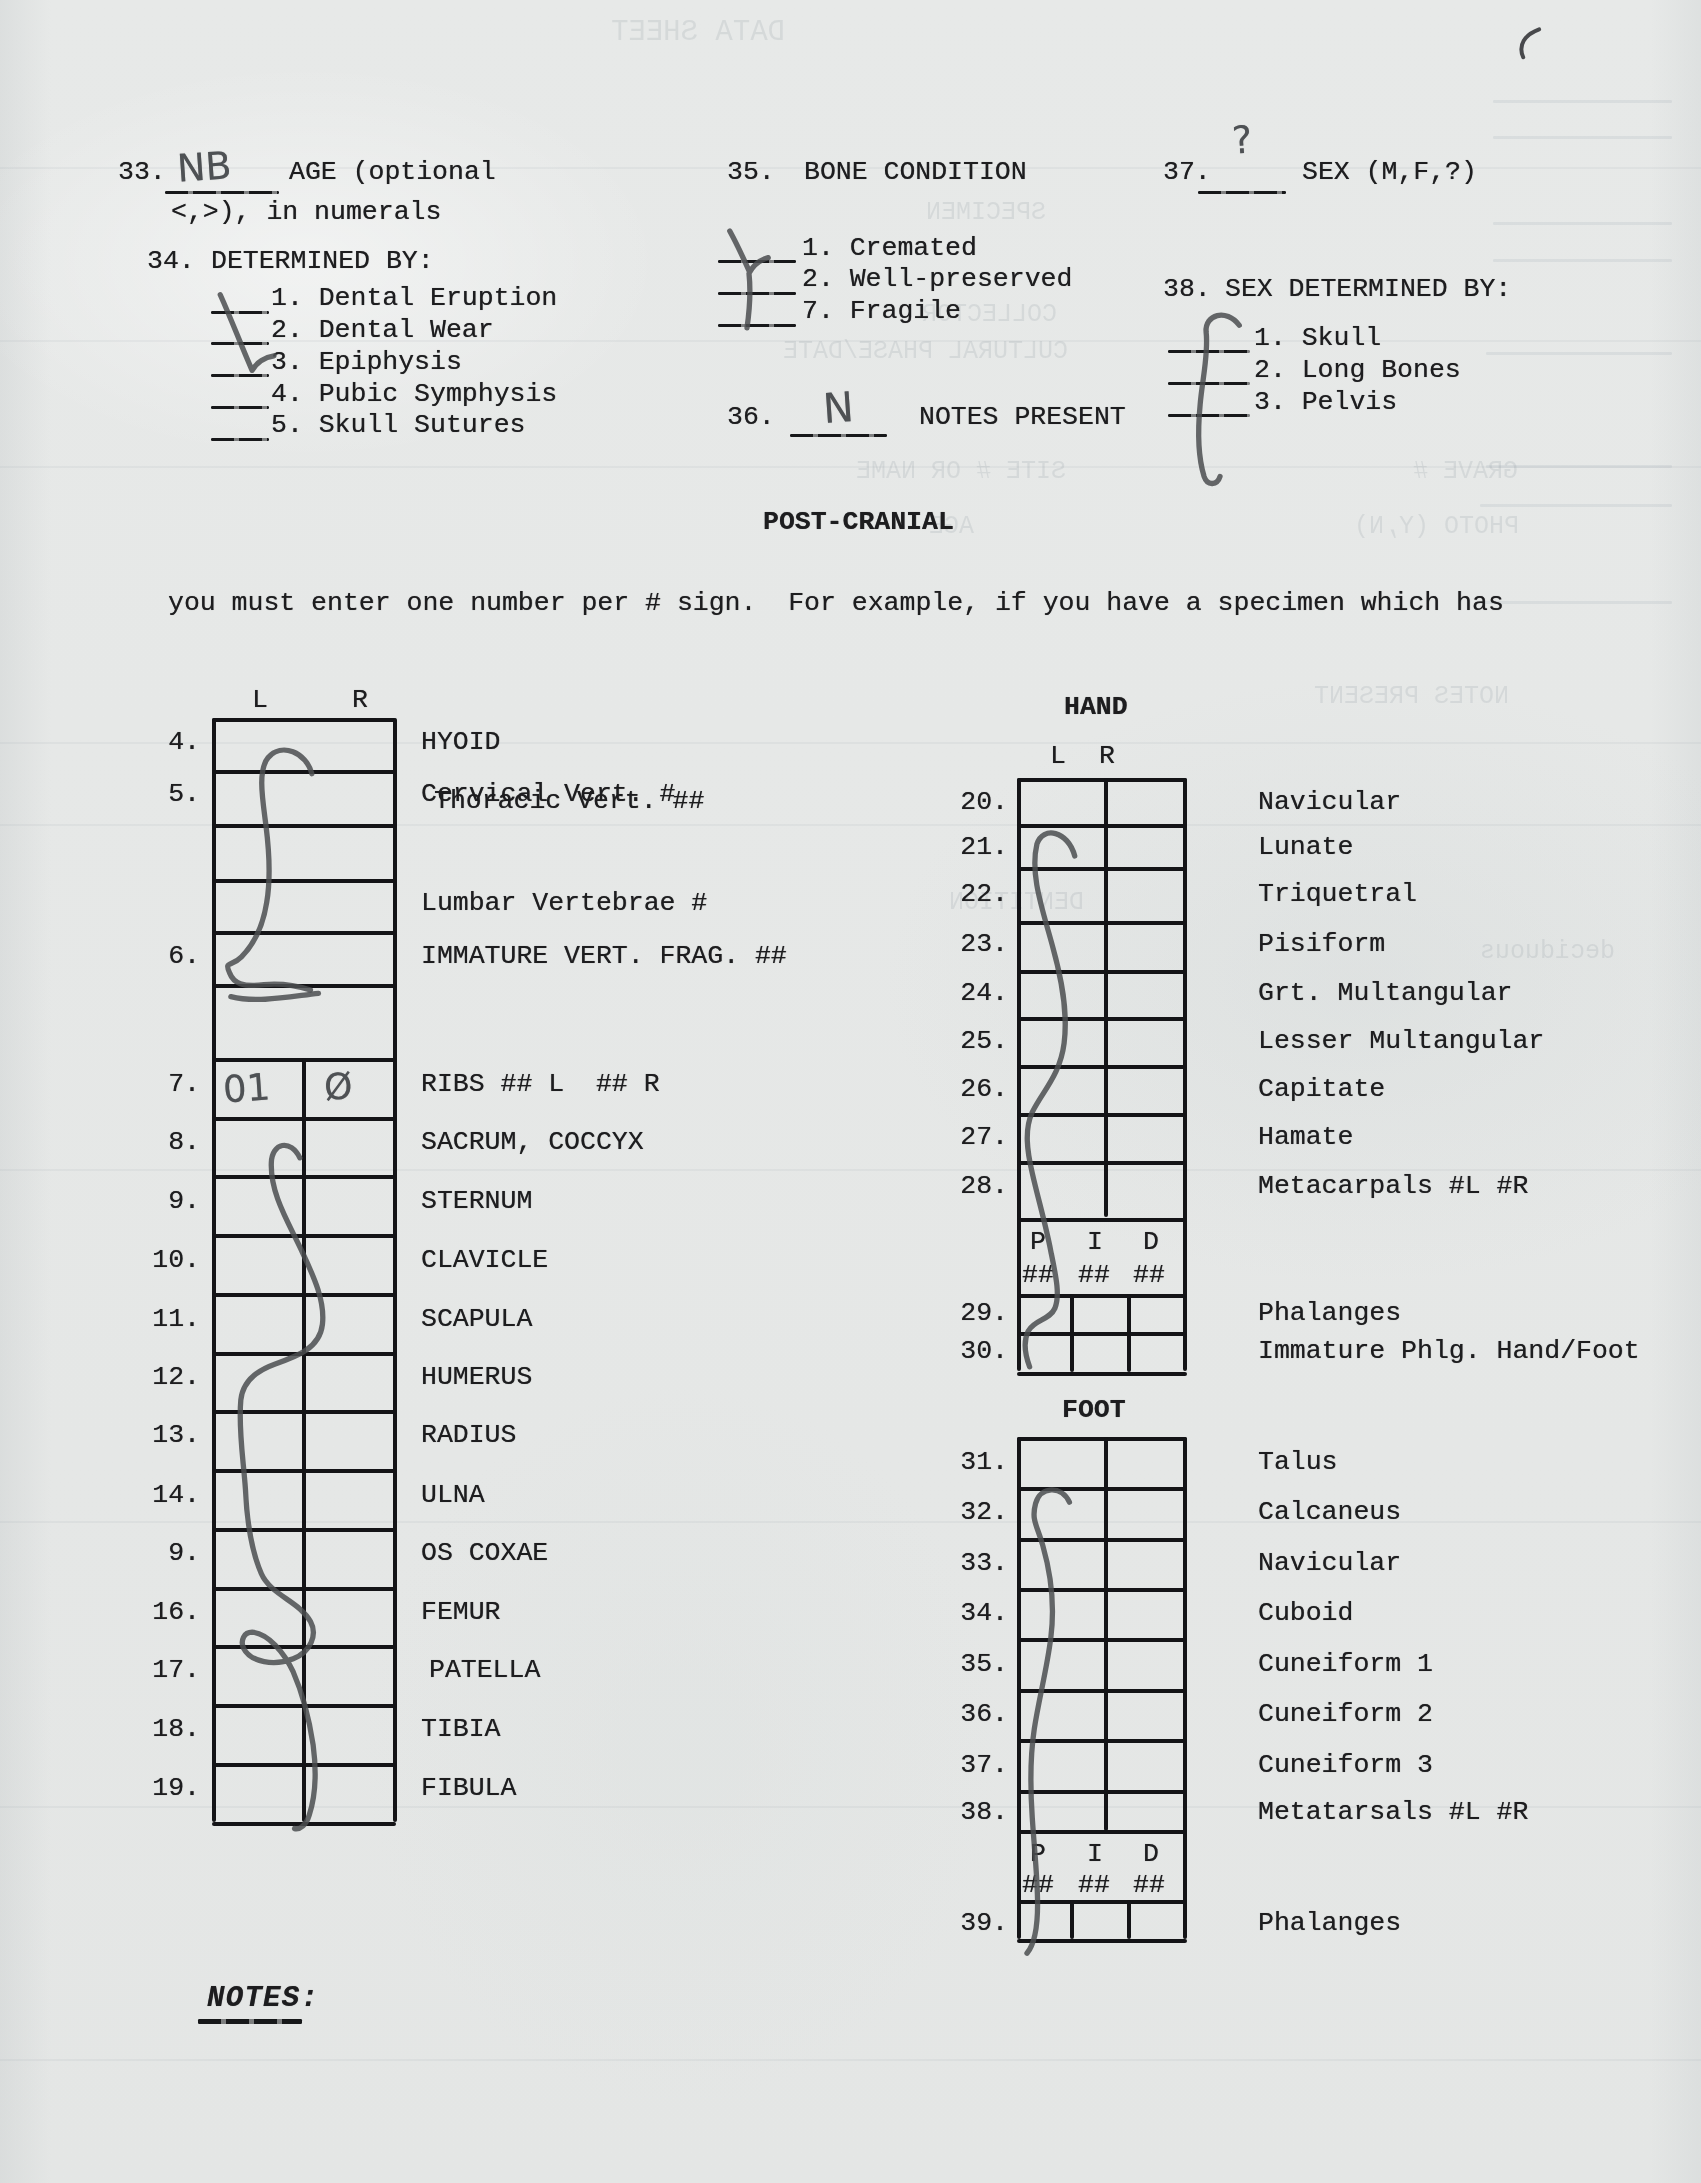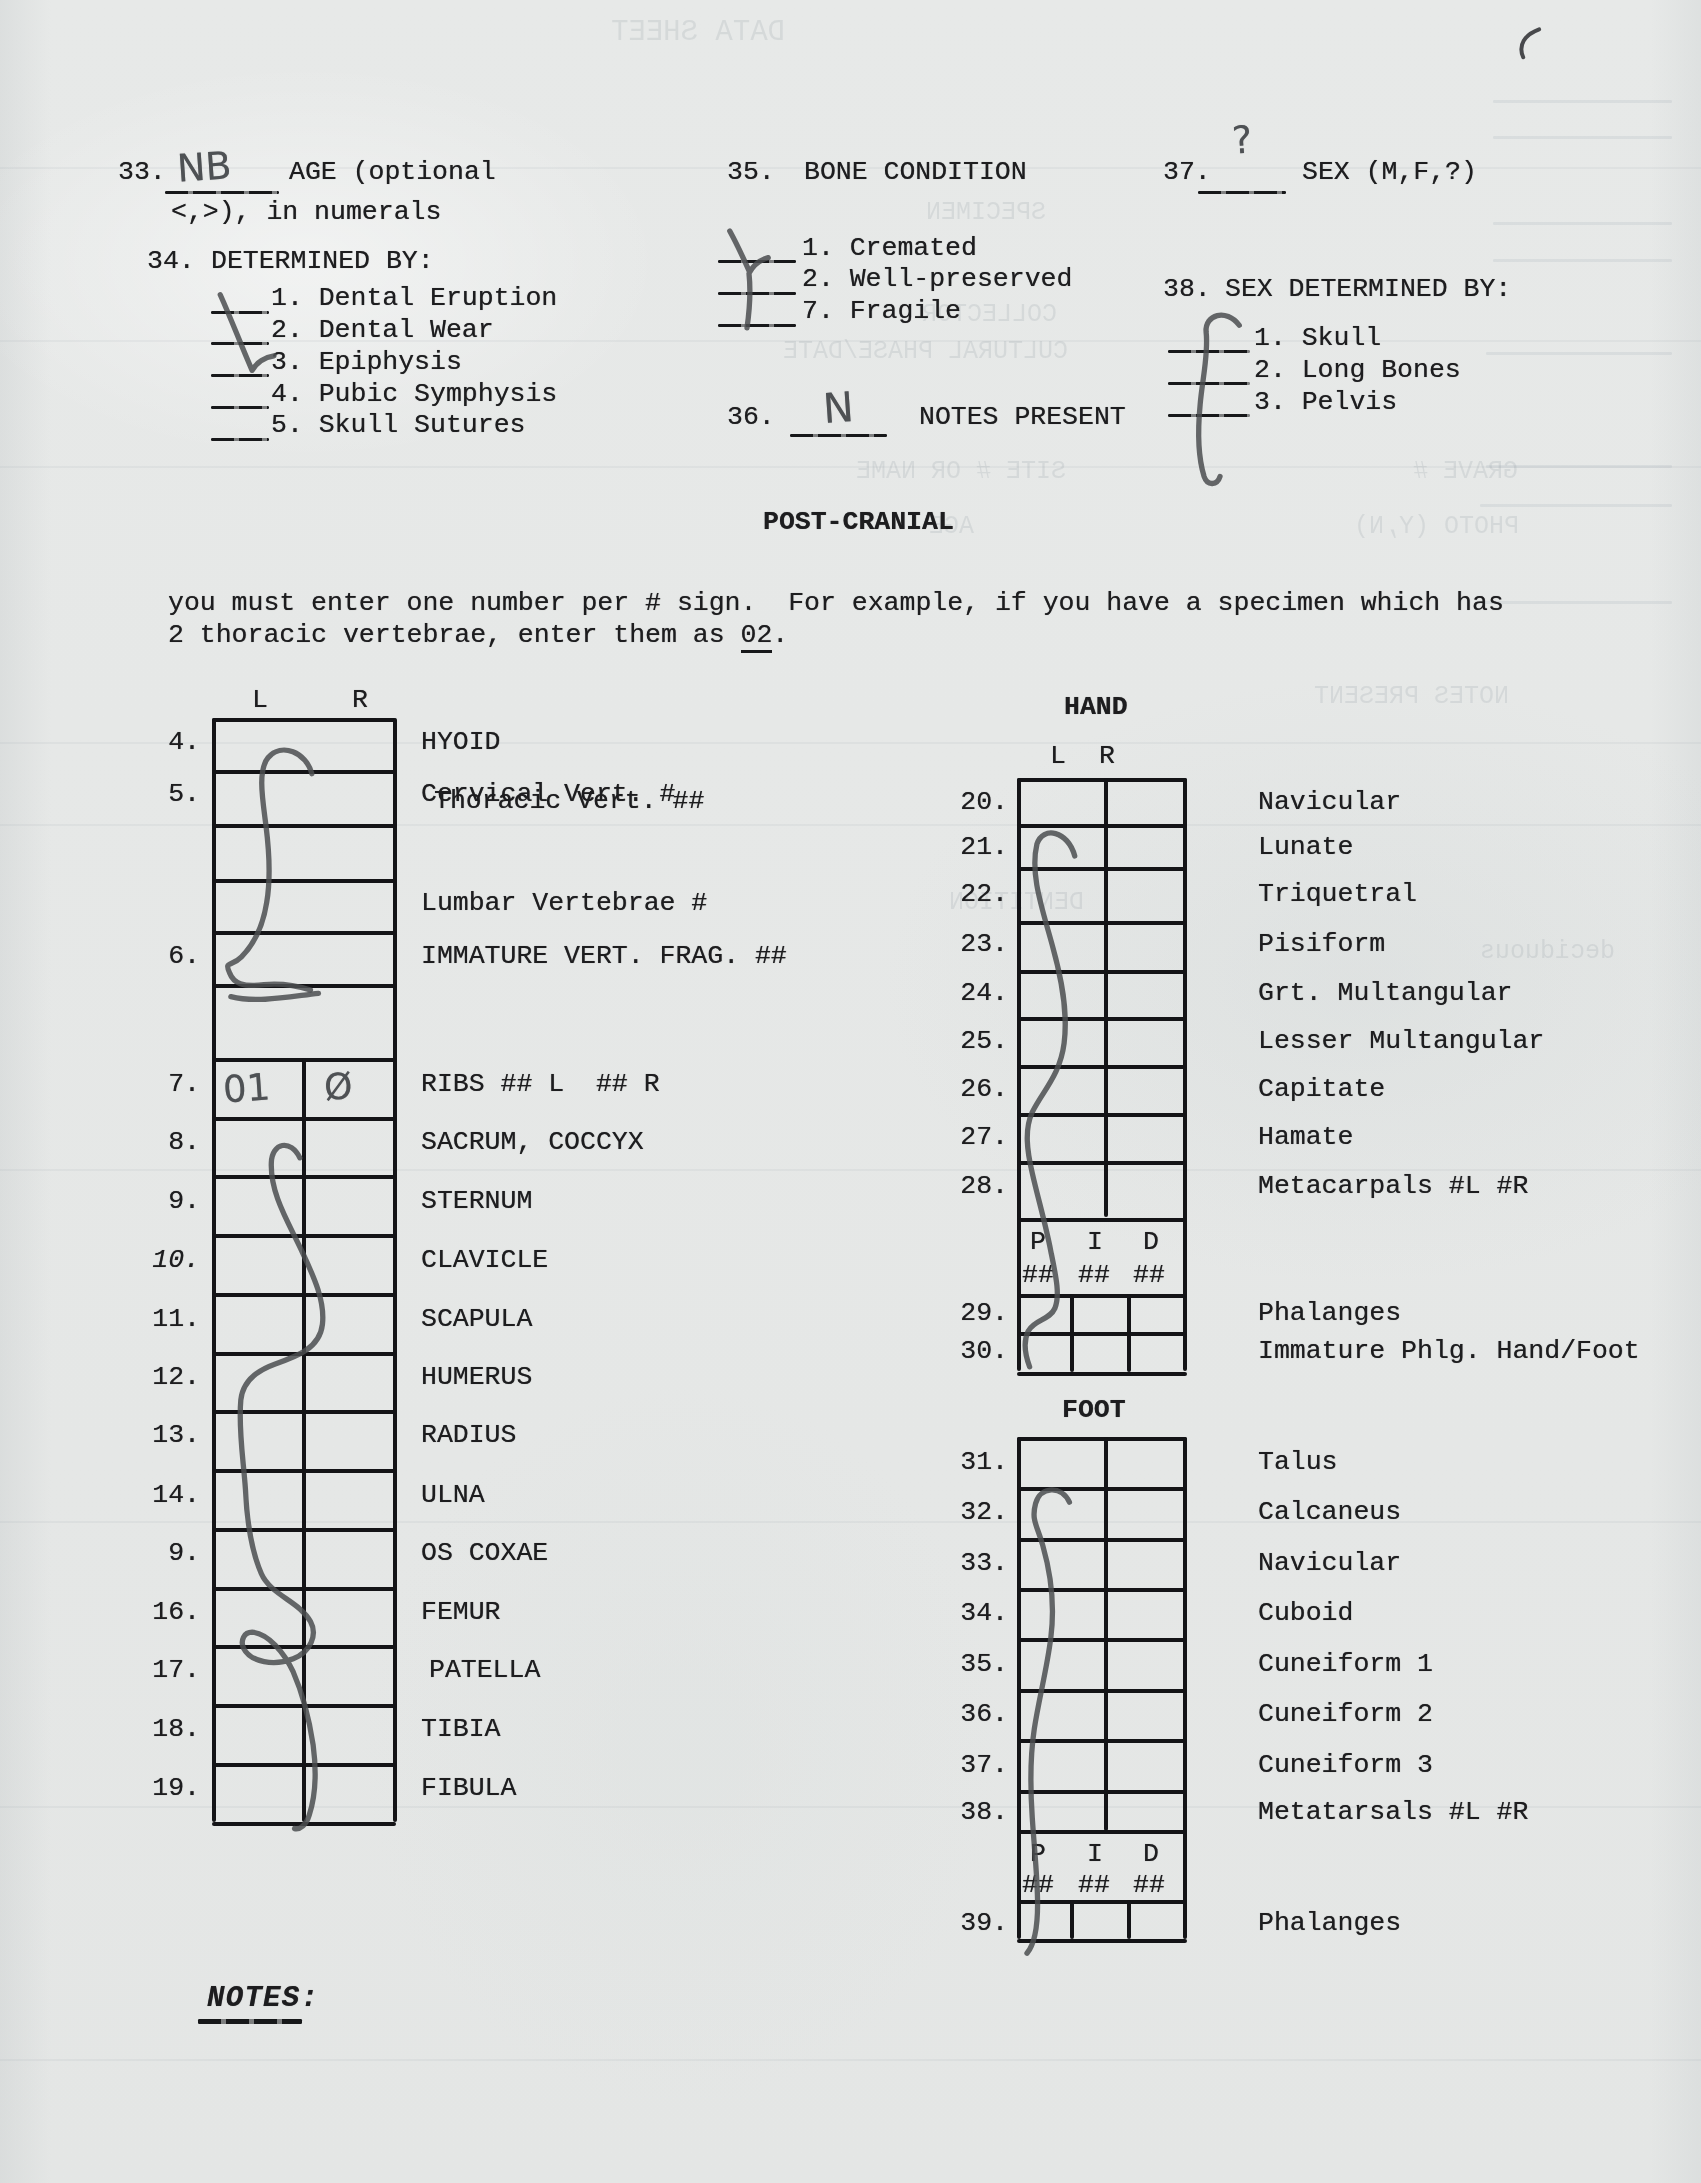--- a/index.html
+++ b/index.html
@@ -117,7 +117,6 @@
 
   <span class="t b" style="left:763px;top:508px;">POST-CRANIAL</span>
   <span class="t" style="left:168px;top:589px;">you must enter one number per # sign.  For example, if you have a specimen which has</span>
-  <span class="t" style="left:168px;top:621px;"><span>2 thoracic vertebrae, enter them as </span><span style="border-bottom:3.3px solid #17181a;">02</span><span>.</span></span>
 
   <div id="left-table-layer">
       <div class="hline" style="left: 212px; top: 718px; width: 184px;"></div>

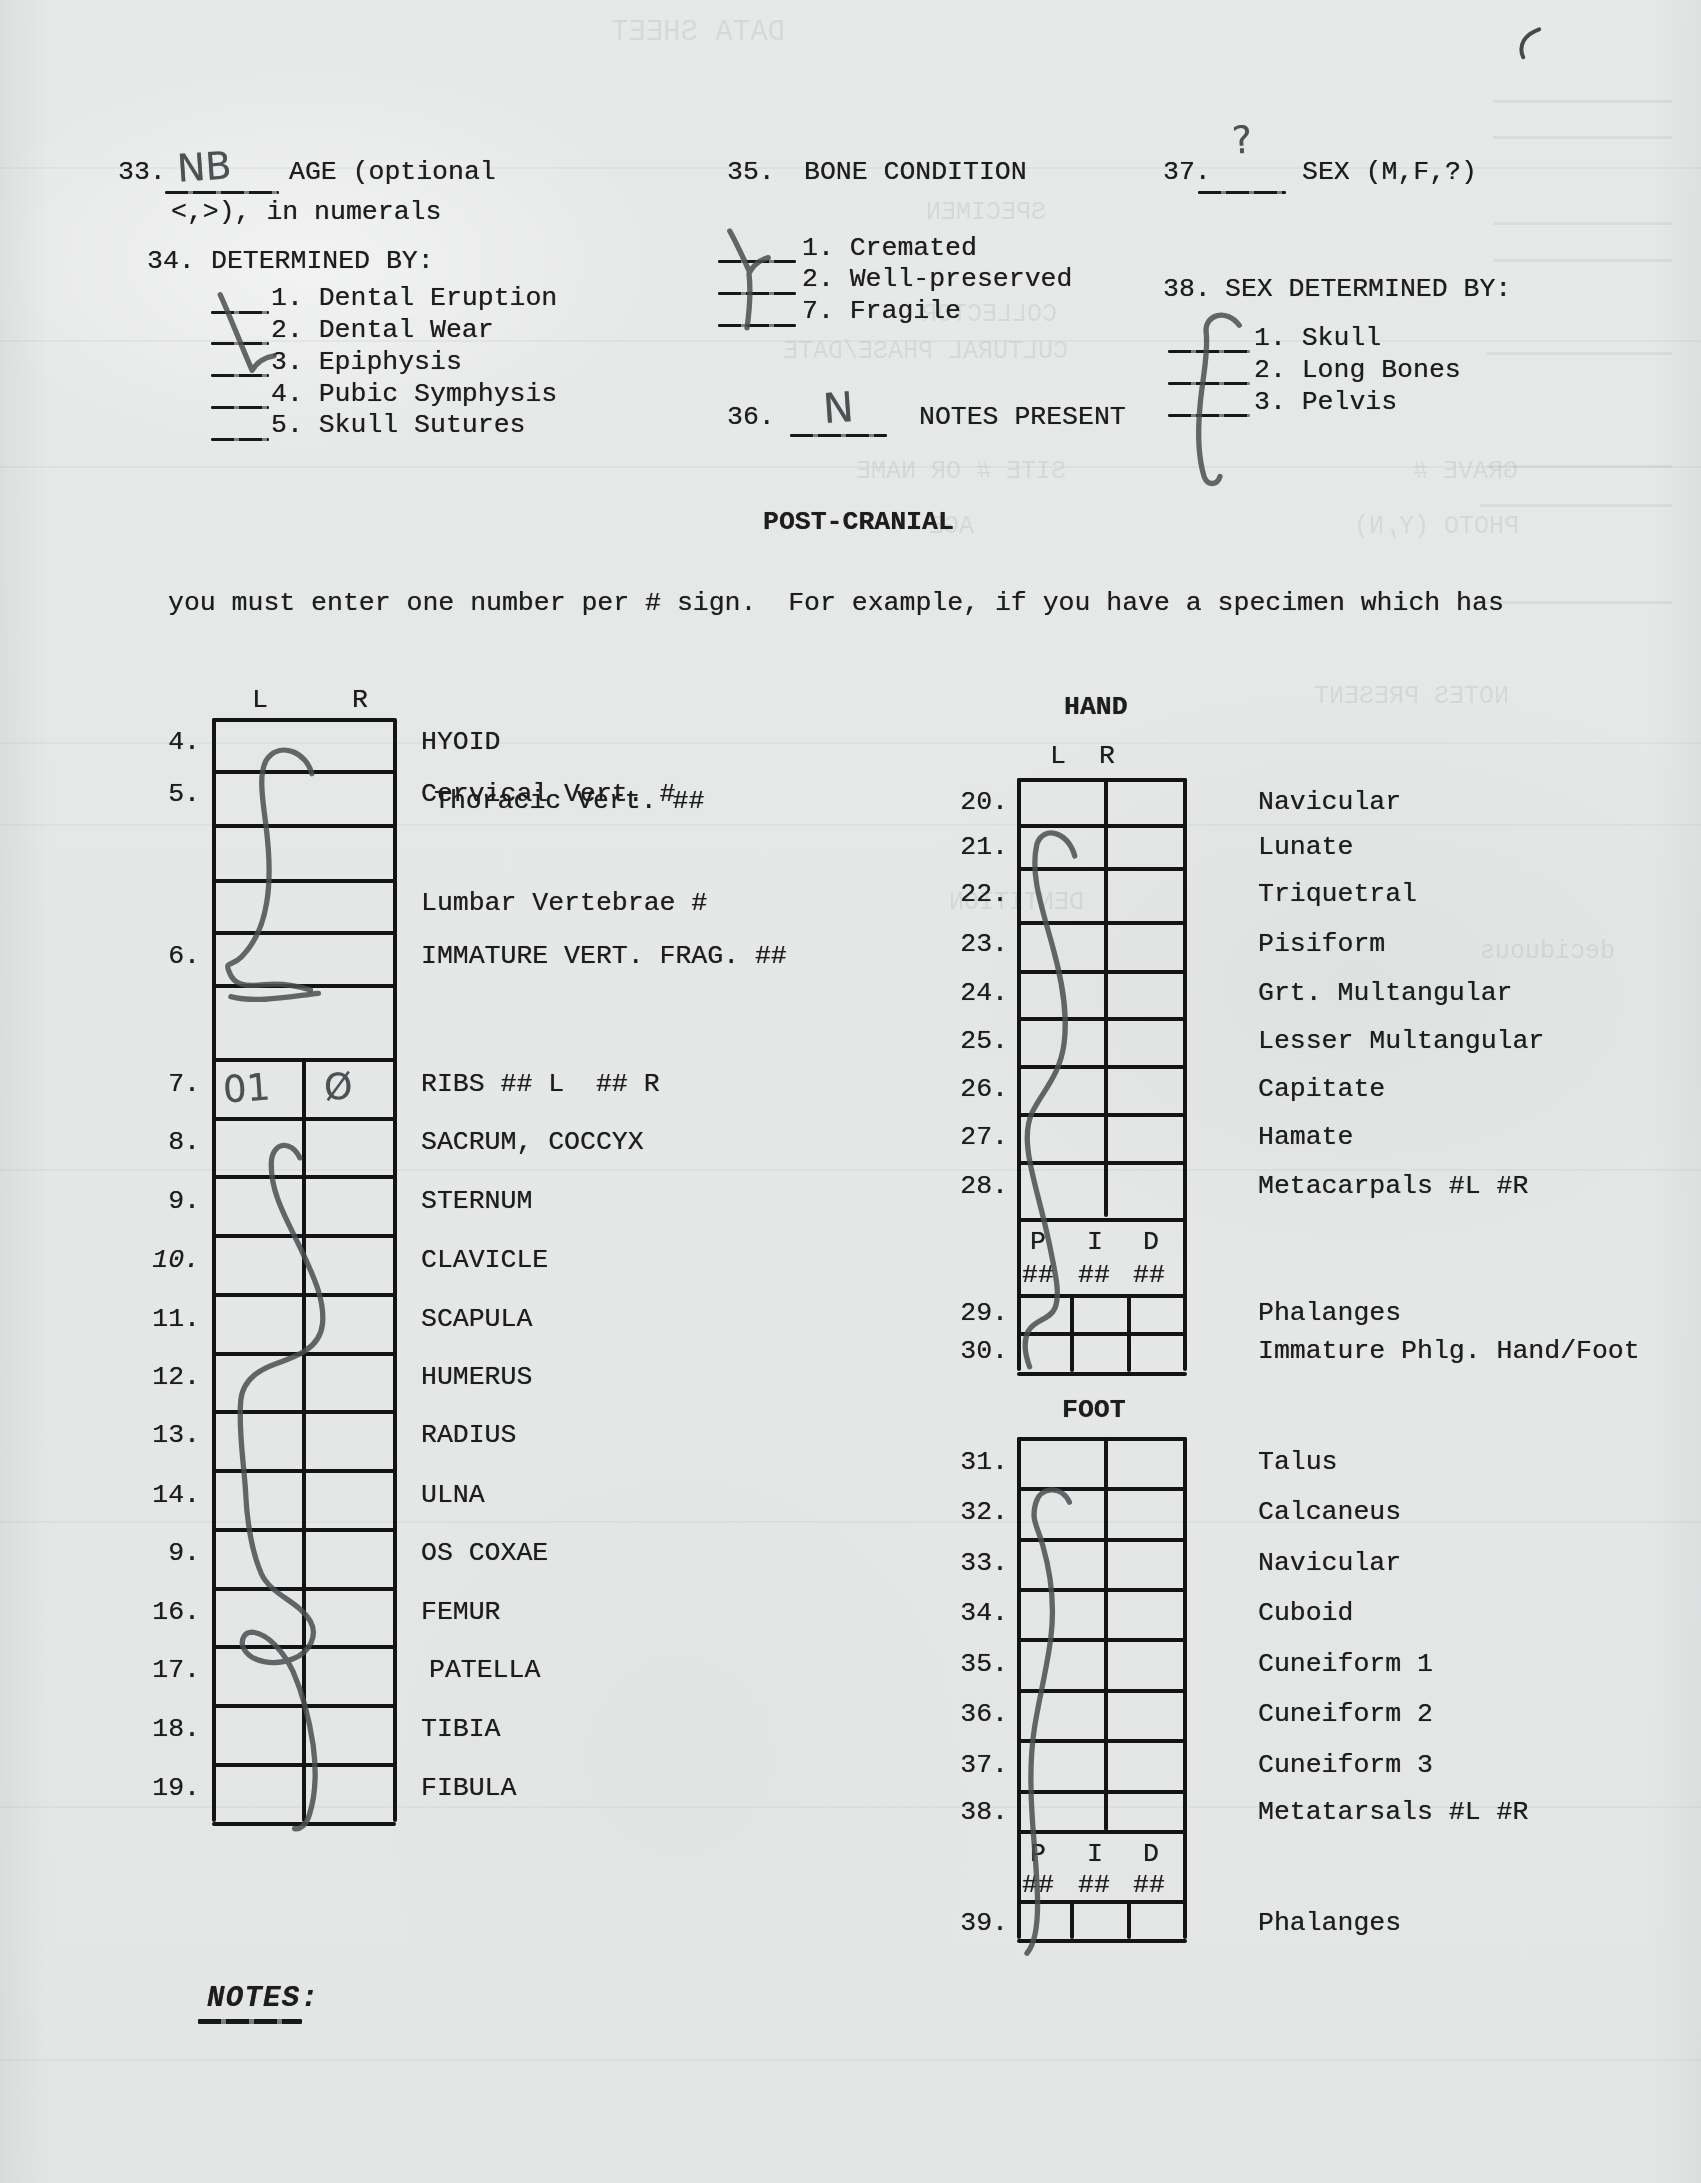--- a/index.html
+++ b/index.html
@@ -160,7 +160,7 @@
       <div class="t" style="left: 421px; top: 1128px;">SACRUM, COCCYX</div>
       <div class="t" style="left: 126px; top: 1187px; width: 74px; text-align: right;">9.</div>
       <div class="t" style="left: 421px; top: 1187px;">STERNUM</div>
-      <div class="t" style="left: 126px; top: 1246px; width: 74px; text-align: right; font-style: italic;">10.</div>
+      <div class="t" style="left: 126px; top: 1246px; width: 74px; text-align: right;">10.</div>
       <div class="t" style="left: 421px; top: 1246px;">CLAVICLE</div>
       <div class="t" style="left: 126px; top: 1305px; width: 74px; text-align: right;">11.</div>
       <div class="t" style="left: 421px; top: 1305px;">SCAPULA</div>

